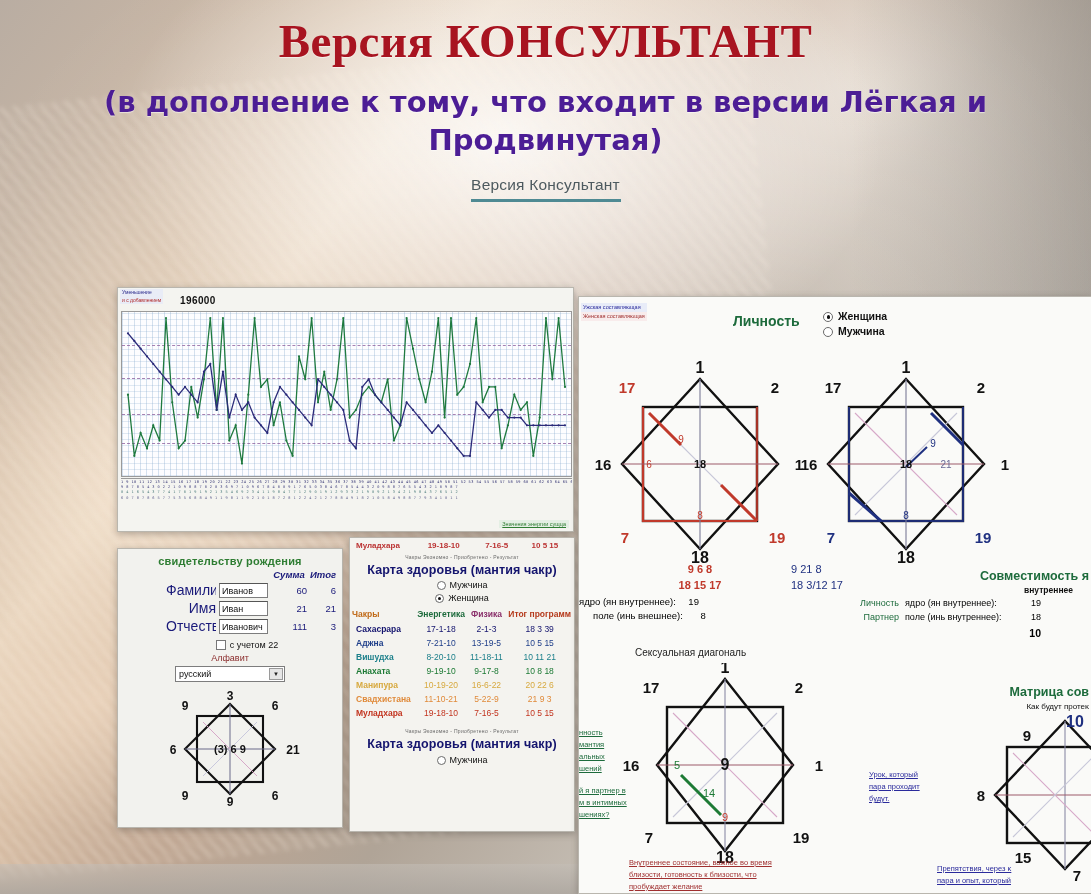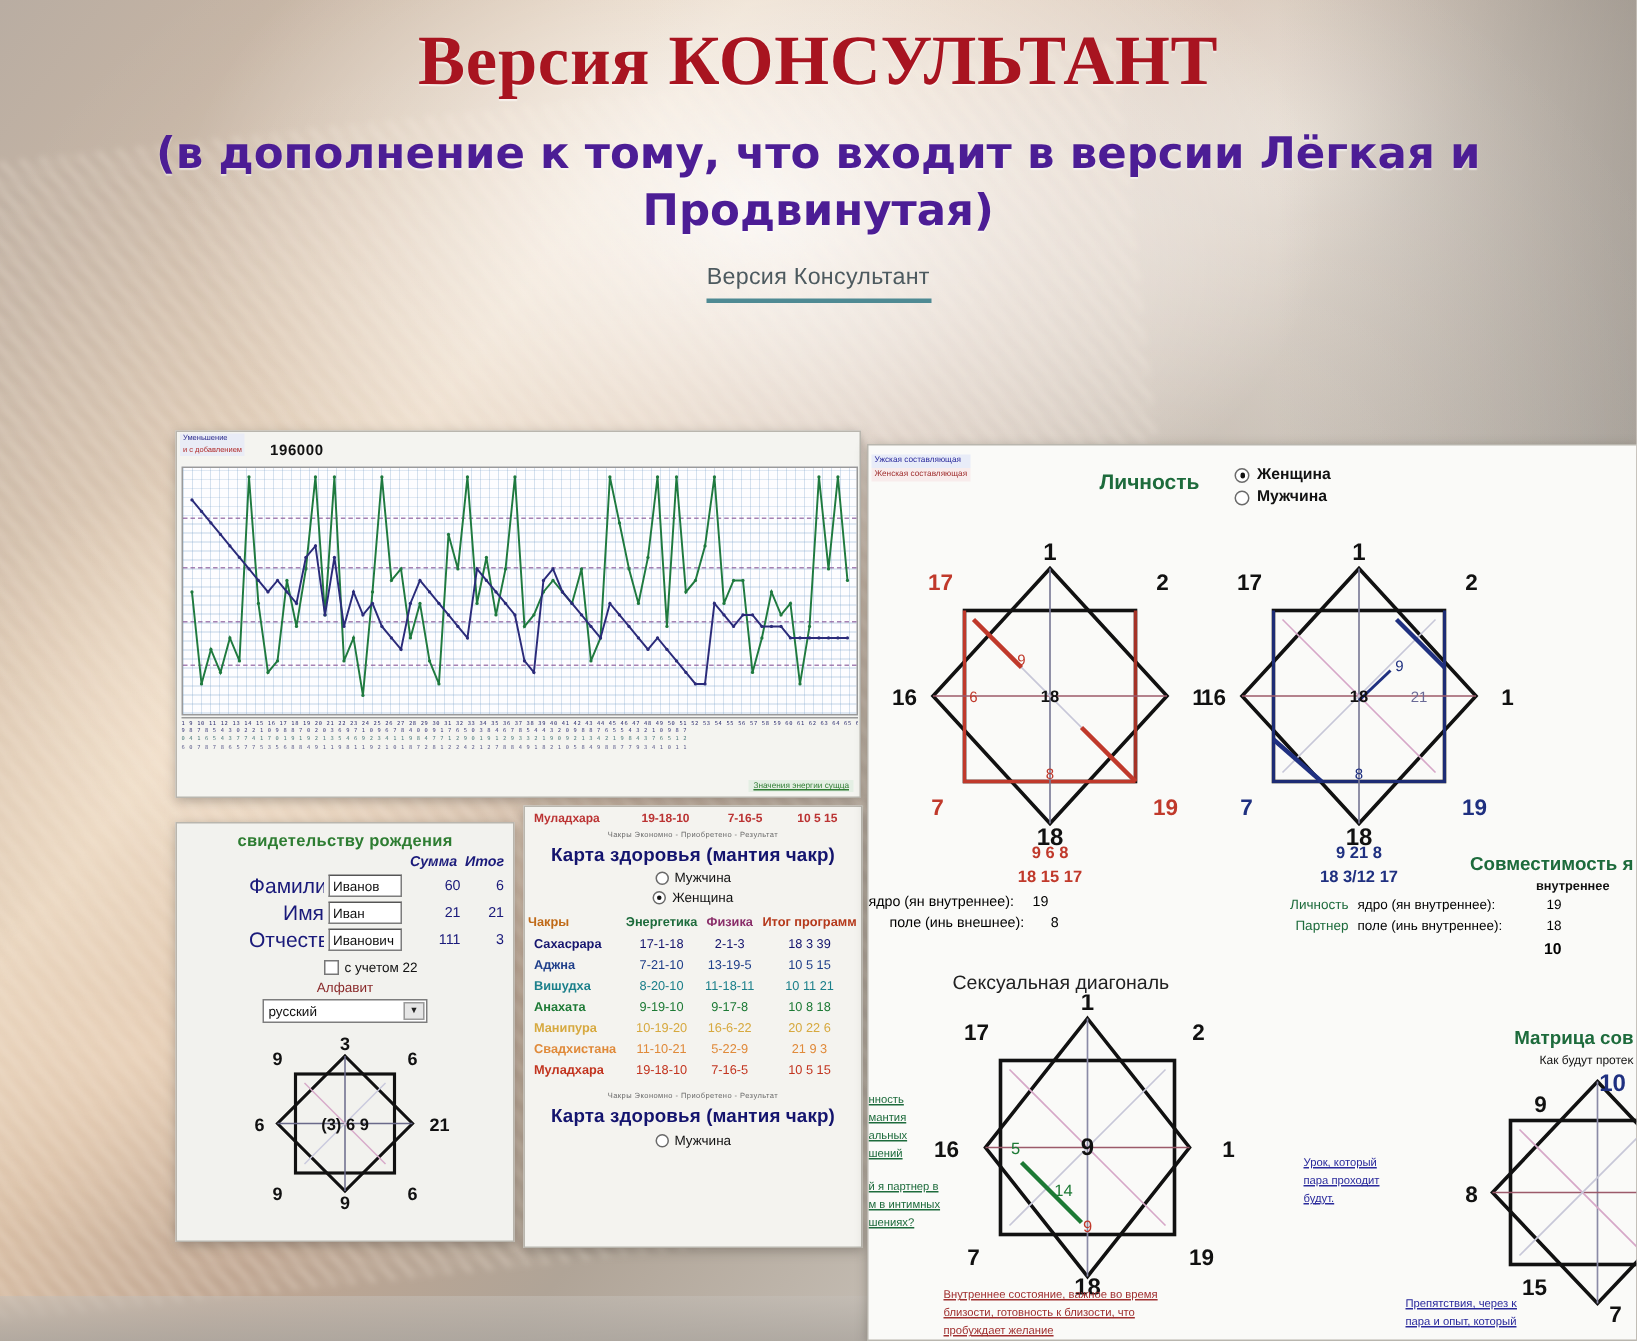--- a/index.html
+++ b/index.html
@@ -616,7 +616,7 @@
     <text x="155" y="113" text-anchor="middle" font-size="10" fill="#6a6a96">21</text>
     <text x="115" y="164" text-anchor="middle" font-size="10" fill="#1f3080">8</text>
   </svg>
-  <div style="position:absolute;left:212px;top:265px;width:230px;text-align:center;font-size:11px;font-weight:bold;color:#1f3080;line-height:1.45">
+  <div style="position:absolute;left:212px;top:265px;width:230px;text-align:left;font-size:11px;font-weight:normal;color:#1f3080;line-height:1.45">
     <div>9 21 8</div>
     <div>18 3/12 17</div>
   </div>

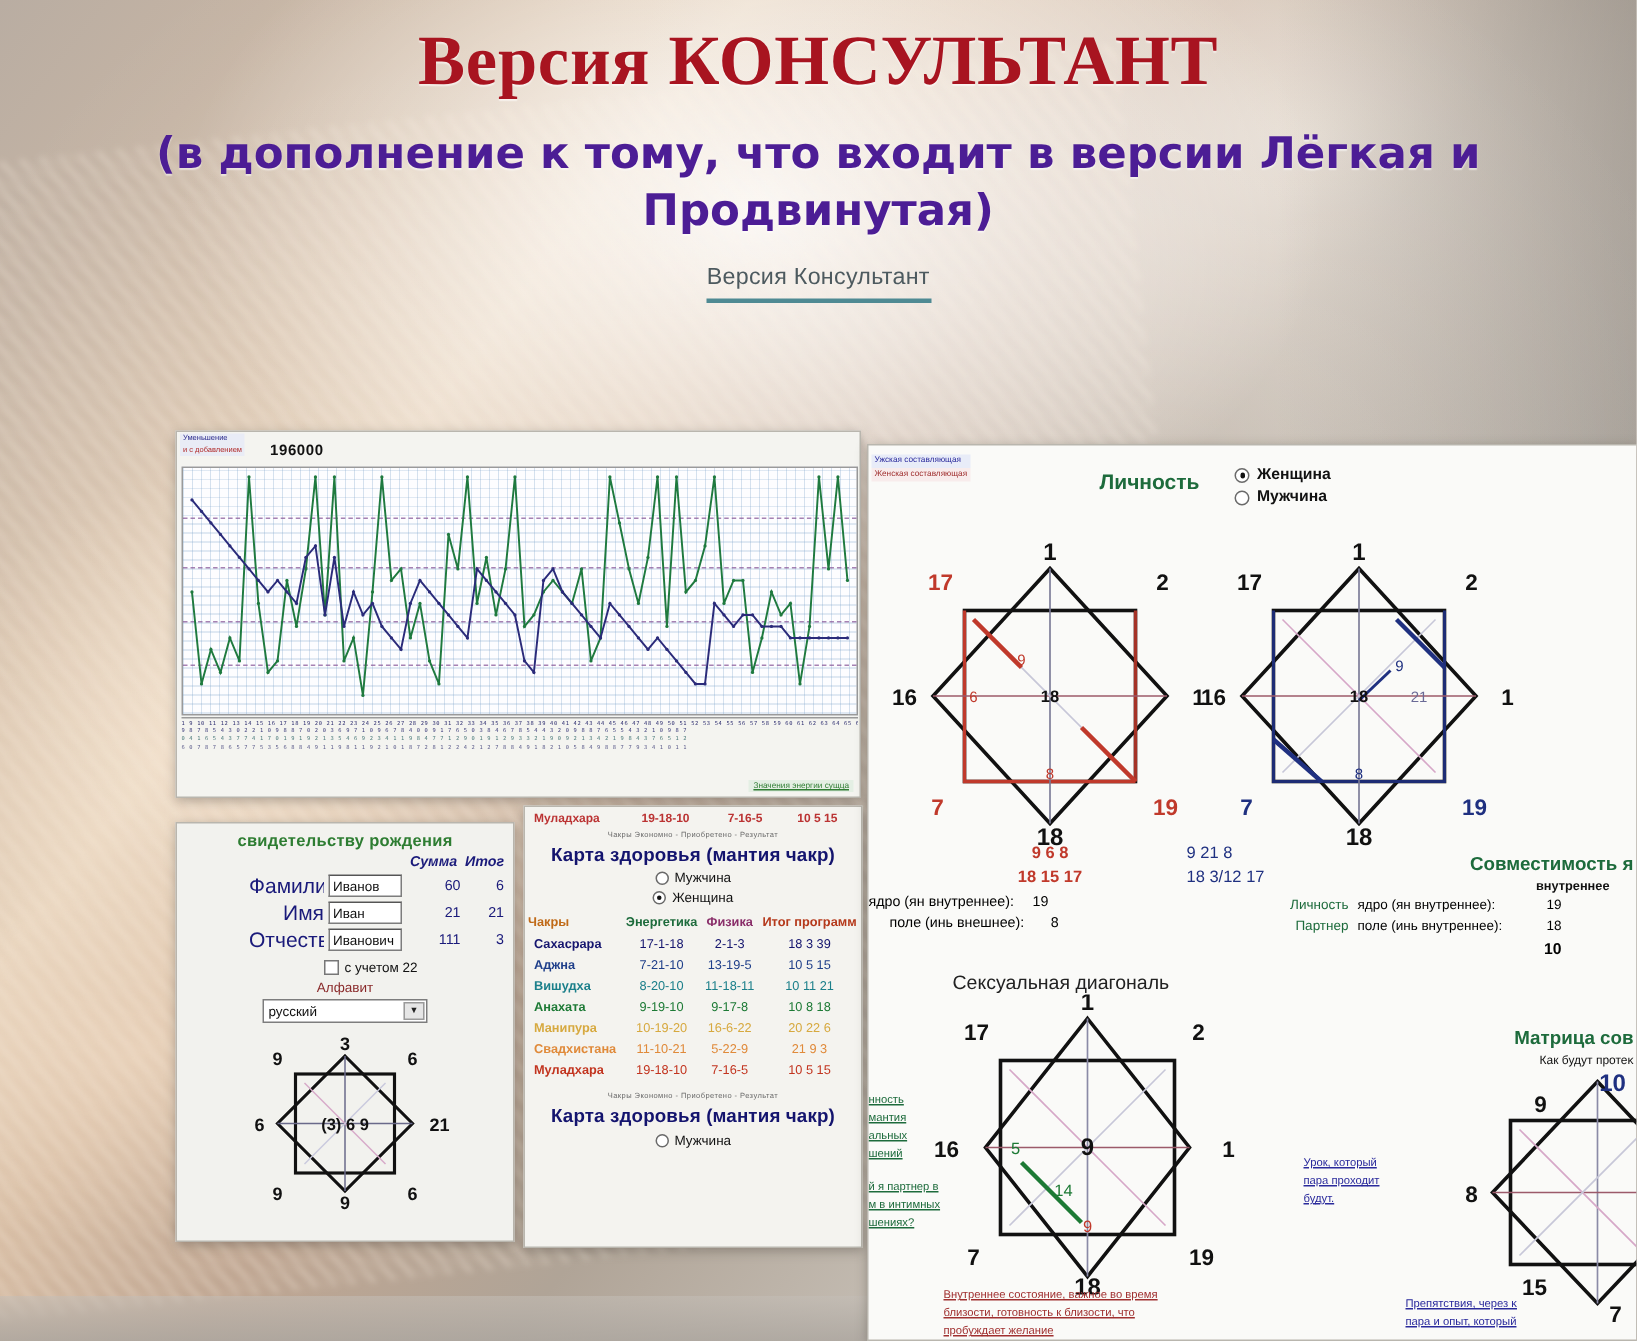--- a/index.html
+++ b/index.html
@@ -189,7 +189,7 @@
   .rp-compat-tab .v { width:22px; text-align:right; }
   .rp-compat-tab .big { font-weight:bold; font-size:10.5px; }
 
-  .rp-h-sex { position:absolute; left:56px; top:350px; font-size:13px; color:#222; }
+  .rp-h-sex { position:absolute; left:56px; top:350px; font-size:10px; color:#222; }
   .rp-h-matrix { position:absolute; right:2px; top:388px; font-size:12.5px; font-weight:bold; color:#1d6b3c; white-space:nowrap; }
   .rp-matrix-sub { position:absolute; right:2px; top:405px; font-size:8px; color:#111; white-space:nowrap; }
 

